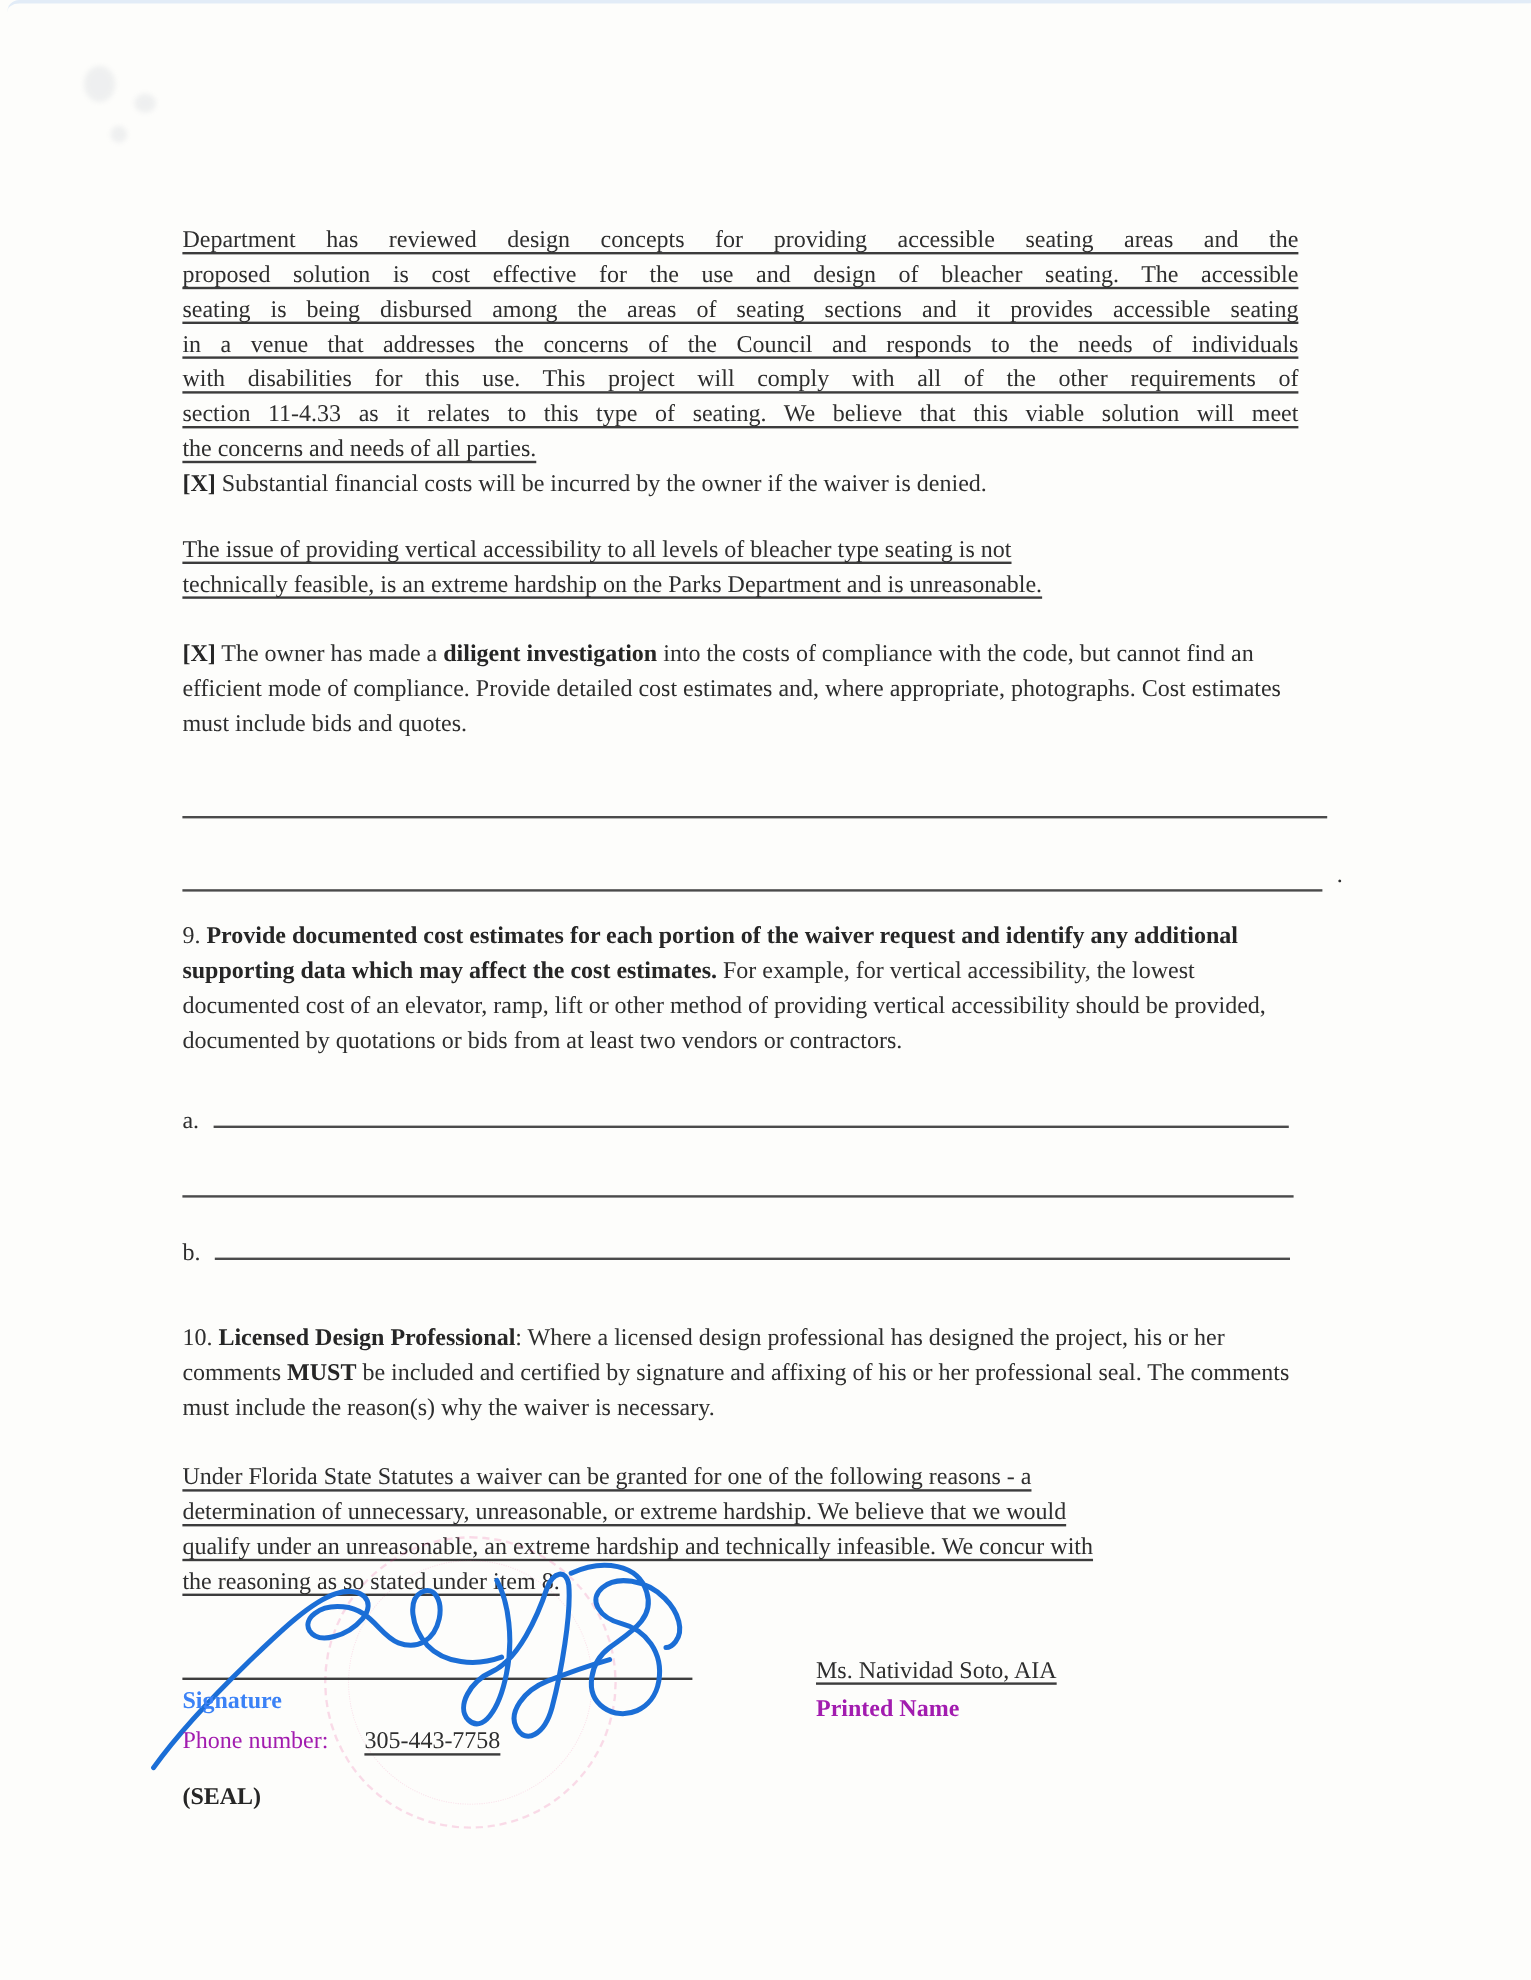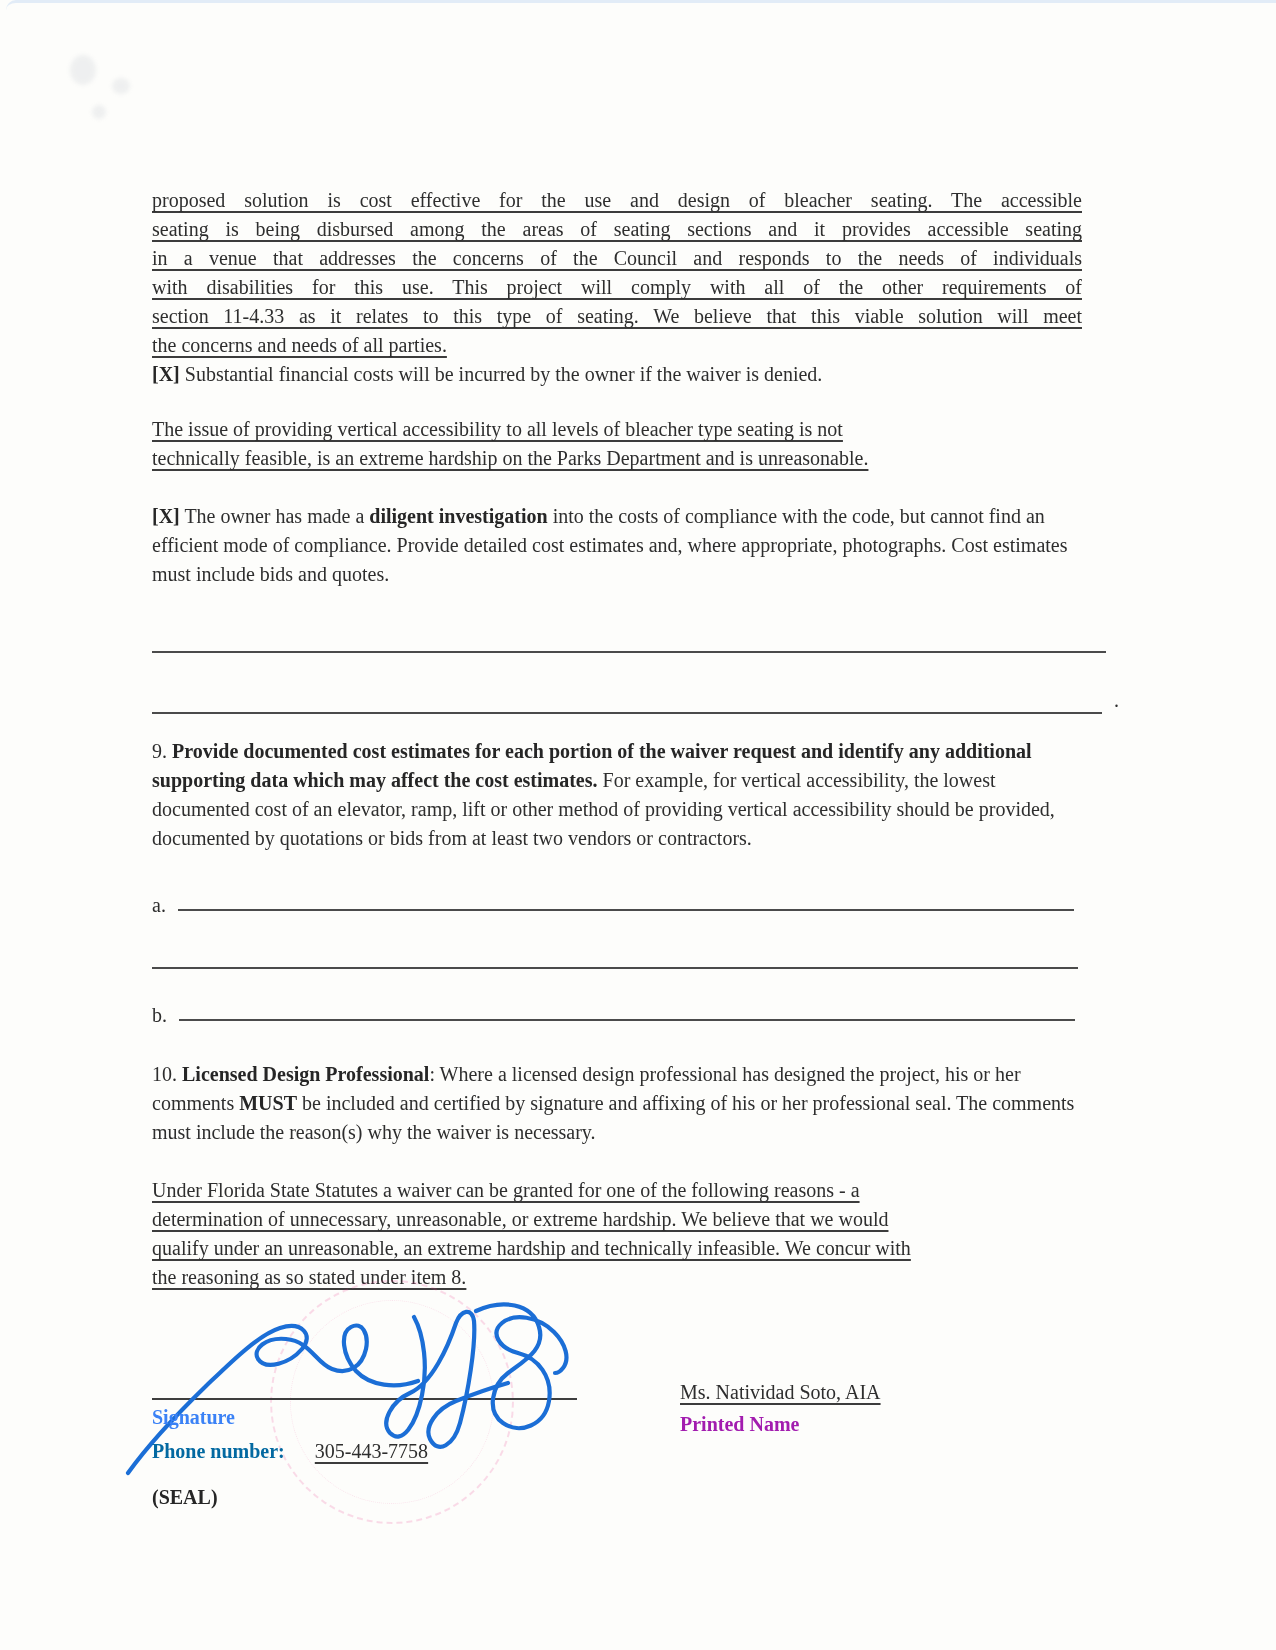--- a/index.html
+++ b/index.html
@@ -118,6 +118,7 @@
   <div class="content">
 
     <div class="para p-first">
+        <div class="jline">Department has reviewed design concepts for providing accessible seating areas and the</div>
         <div class="jline">proposed solution is cost effective for the use and design of bleacher seating.  The accessible</div>
         <div class="jline">seating is being disbursed among the areas of seating sections and it provides accessible seating</div>
         <div class="jline">in a venue that addresses the concerns of the Council and responds to the needs of individuals</div>

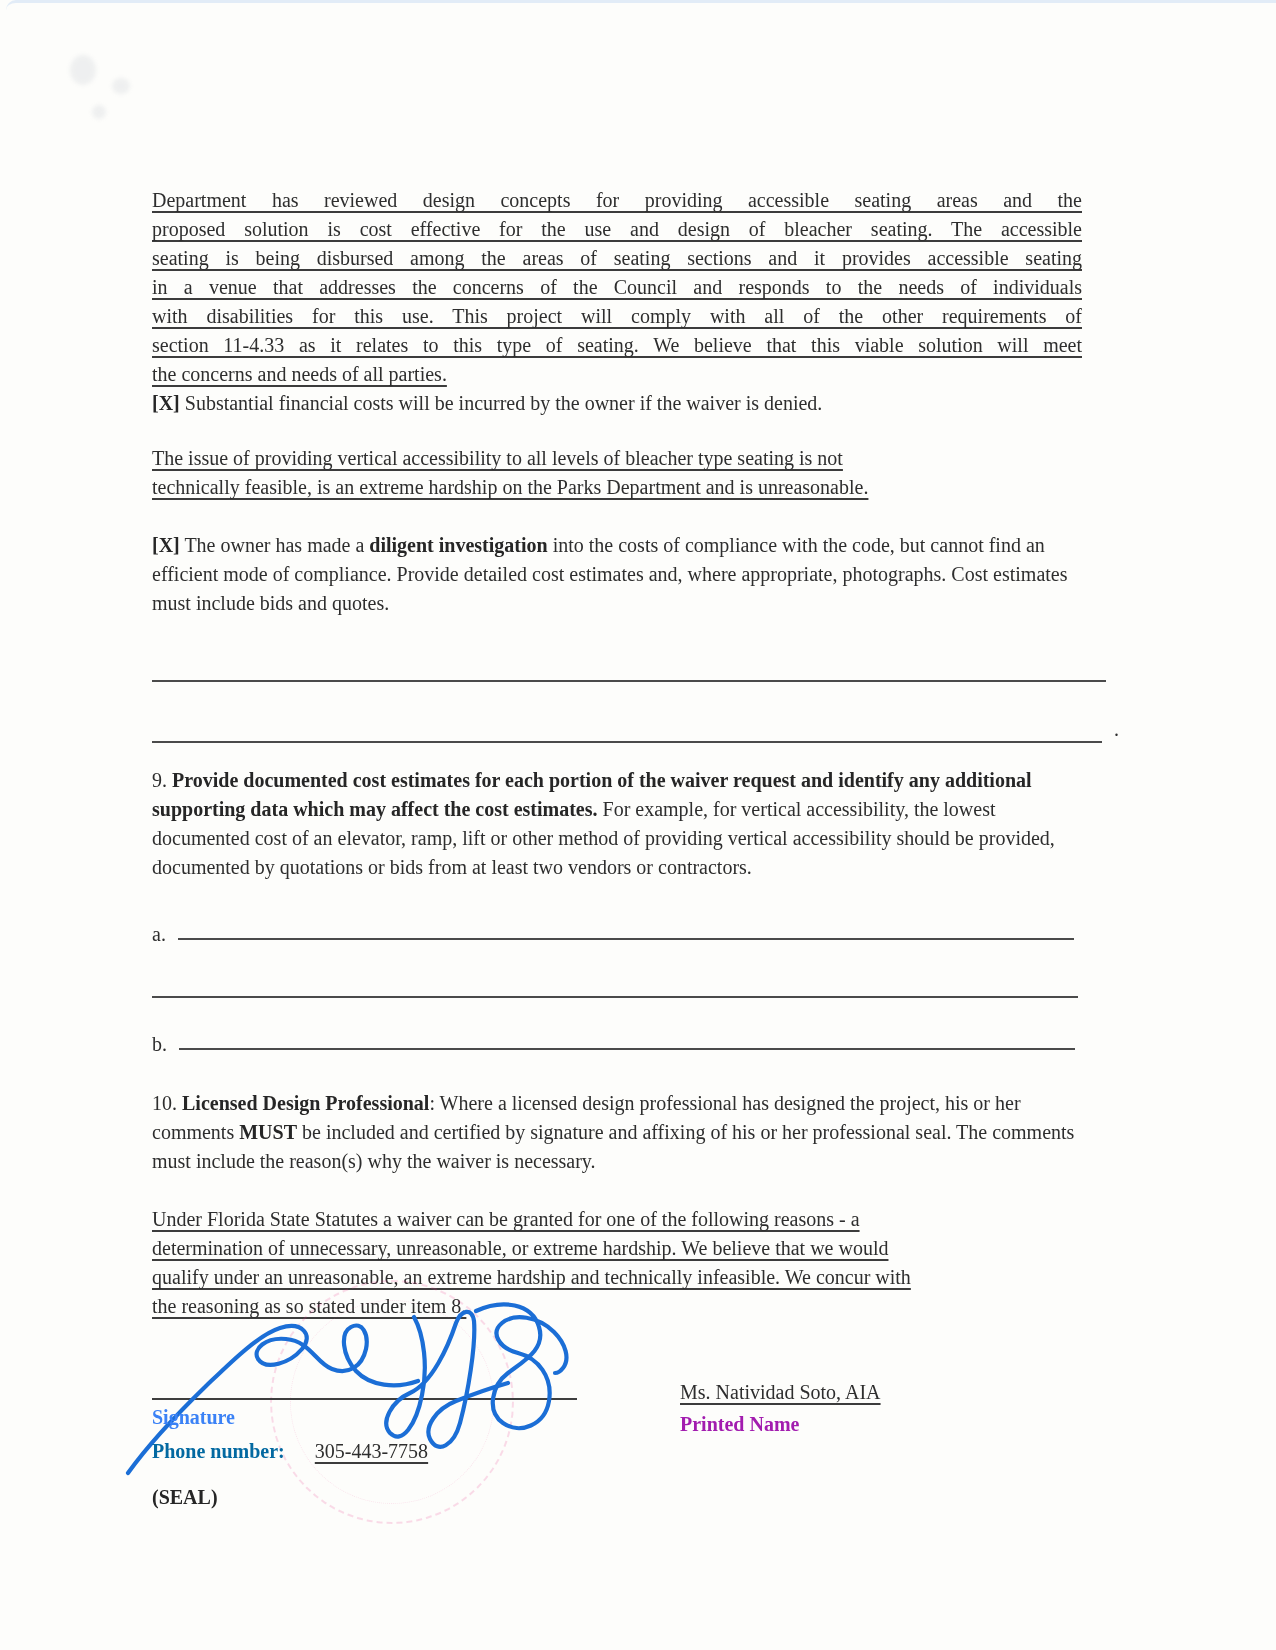--- a/index.html
+++ b/index.html
@@ -68,7 +68,7 @@
     height: 18px; border-bottom: 2px solid #4b4b4b;
   }
   .cont-line { margin-top: 47px; width: 926px; }
-  .item10 { margin-top: 30px; }
+  .item10 { margin-top: 42px; }
   .p-florida { margin-top: 29px; }
 
   

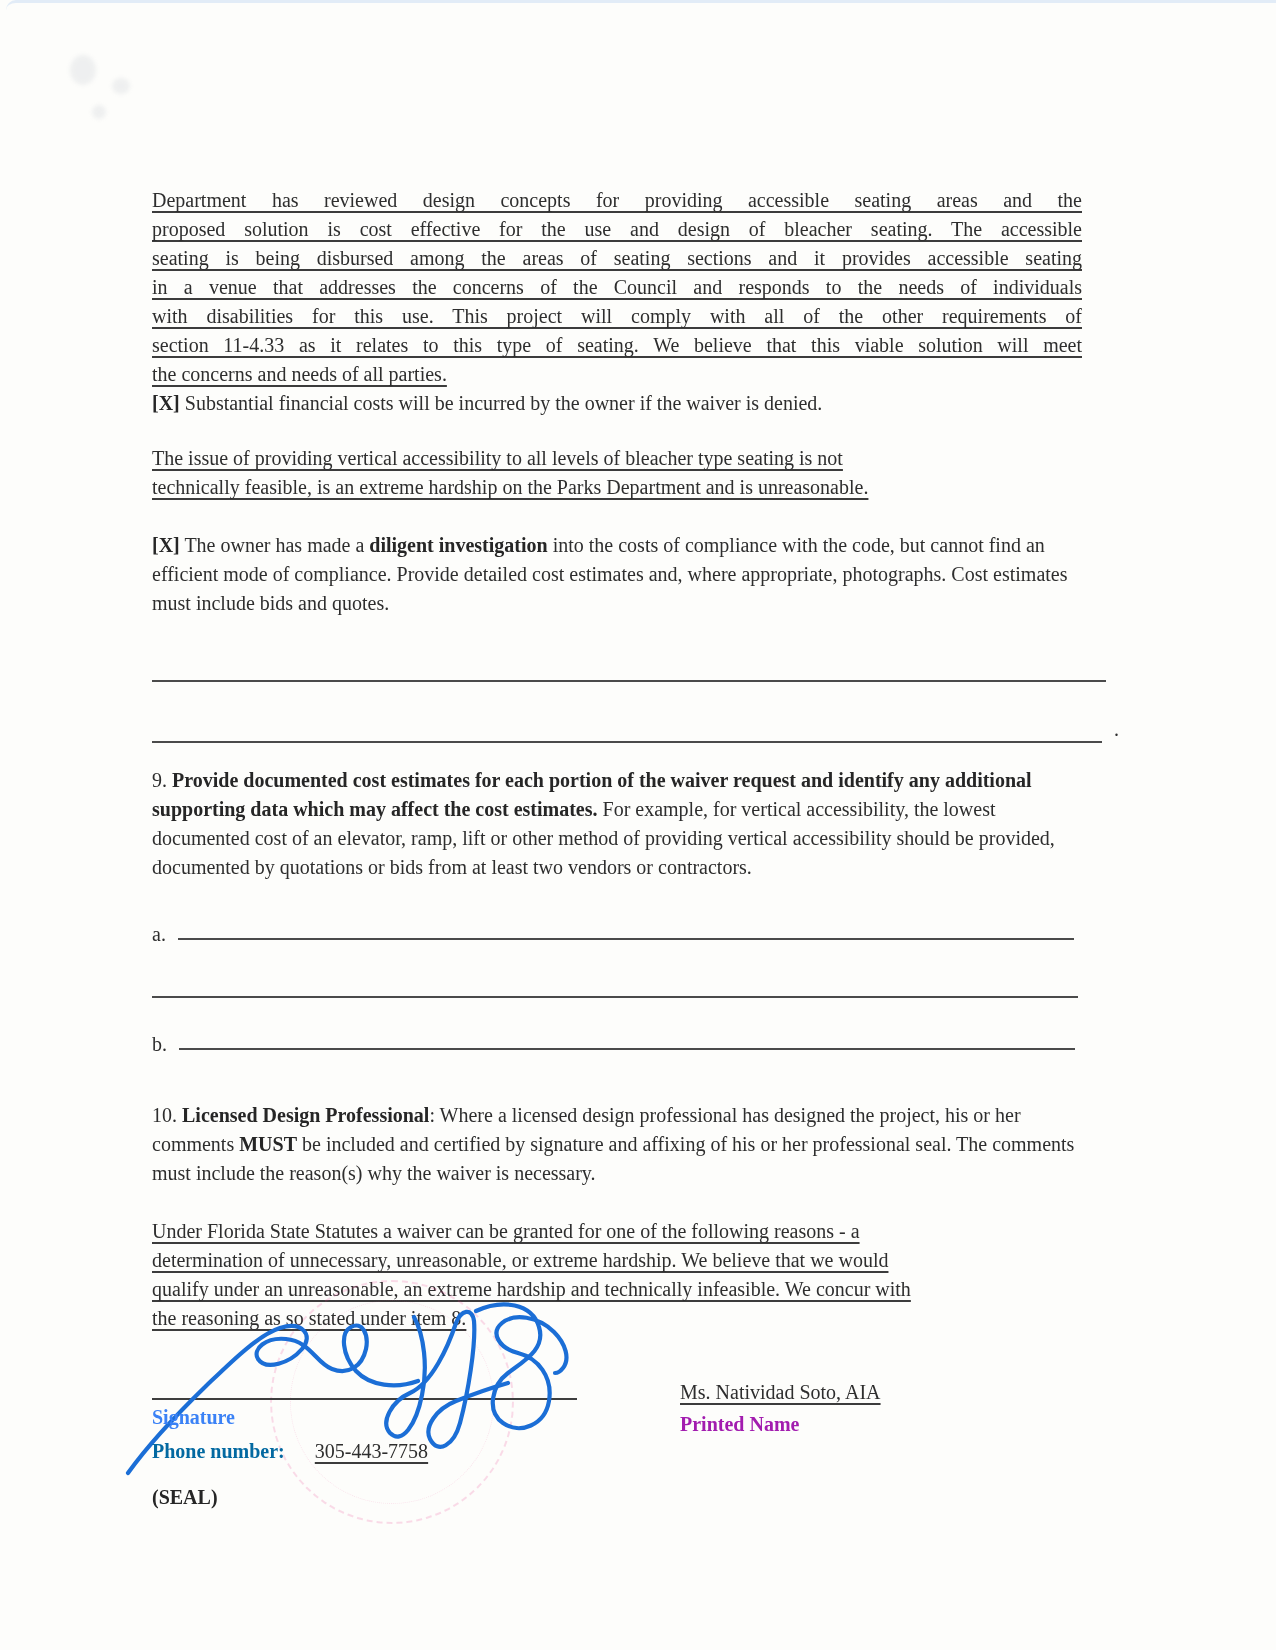--- a/index.html
+++ b/index.html
@@ -92,7 +92,7 @@
   }
   .sig-label   { position: absolute; left: 152px; top: 1403px; font-weight: bold; color: #3b82f6; }
   .phone-row   { position: absolute; left: 152px; top: 1437px; }
-  .phone-label { font-weight: bold; color: #0369a1; }
+  .phone-label { font-weight: normal; color: #a21caf; }
   .phone-value {
     text-decoration: underline; text-decoration-thickness: 2px;
     text-underline-offset: 4px; text-decoration-color: #3c3c3c; margin-left: 25px;

